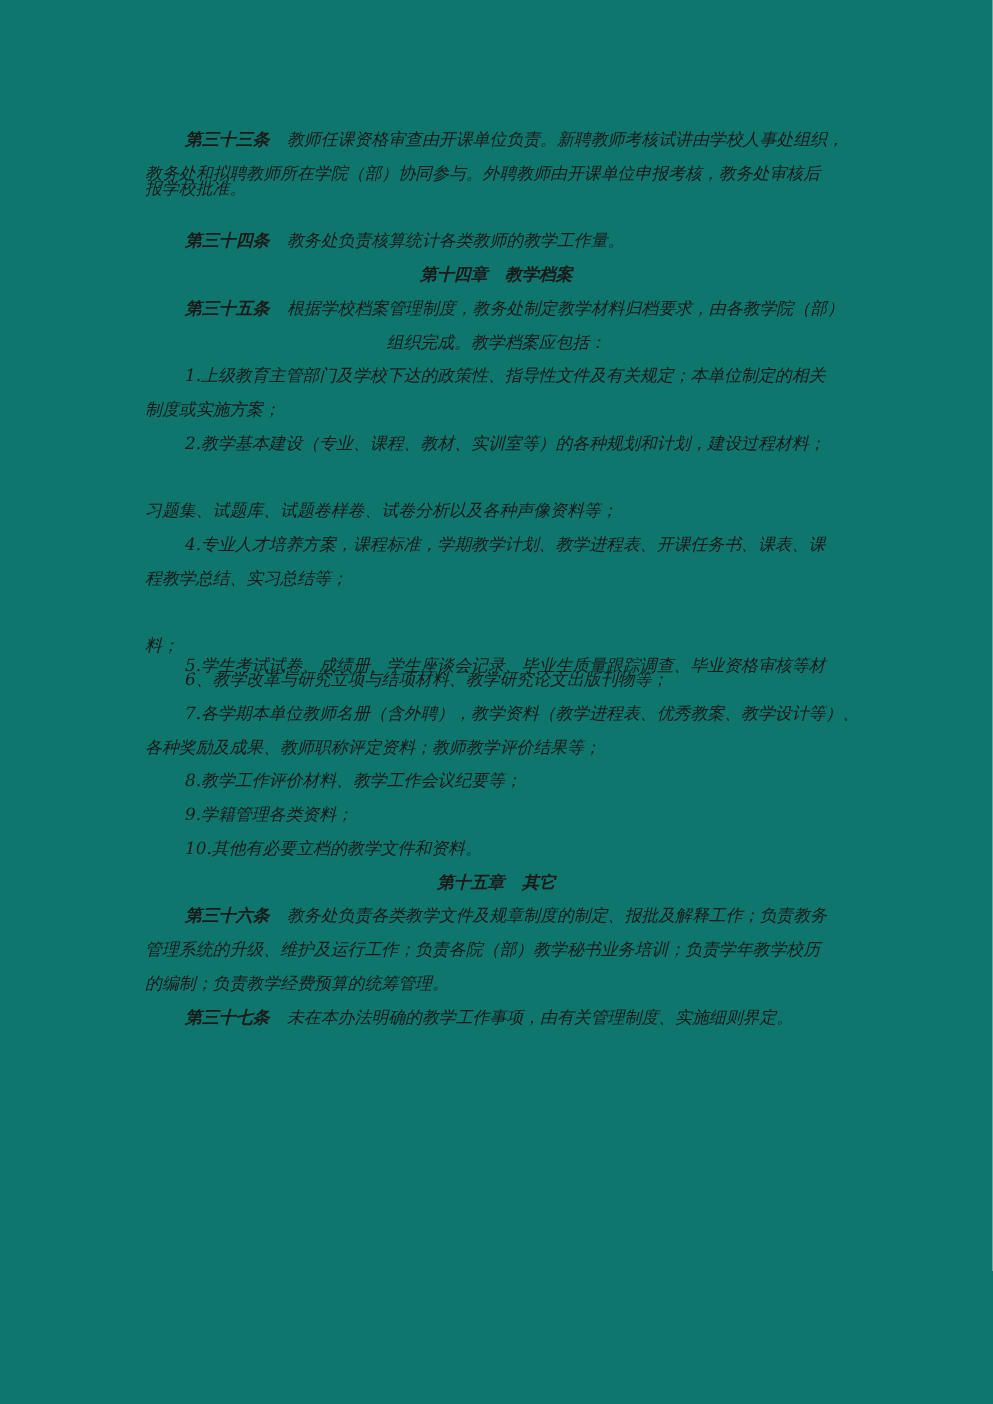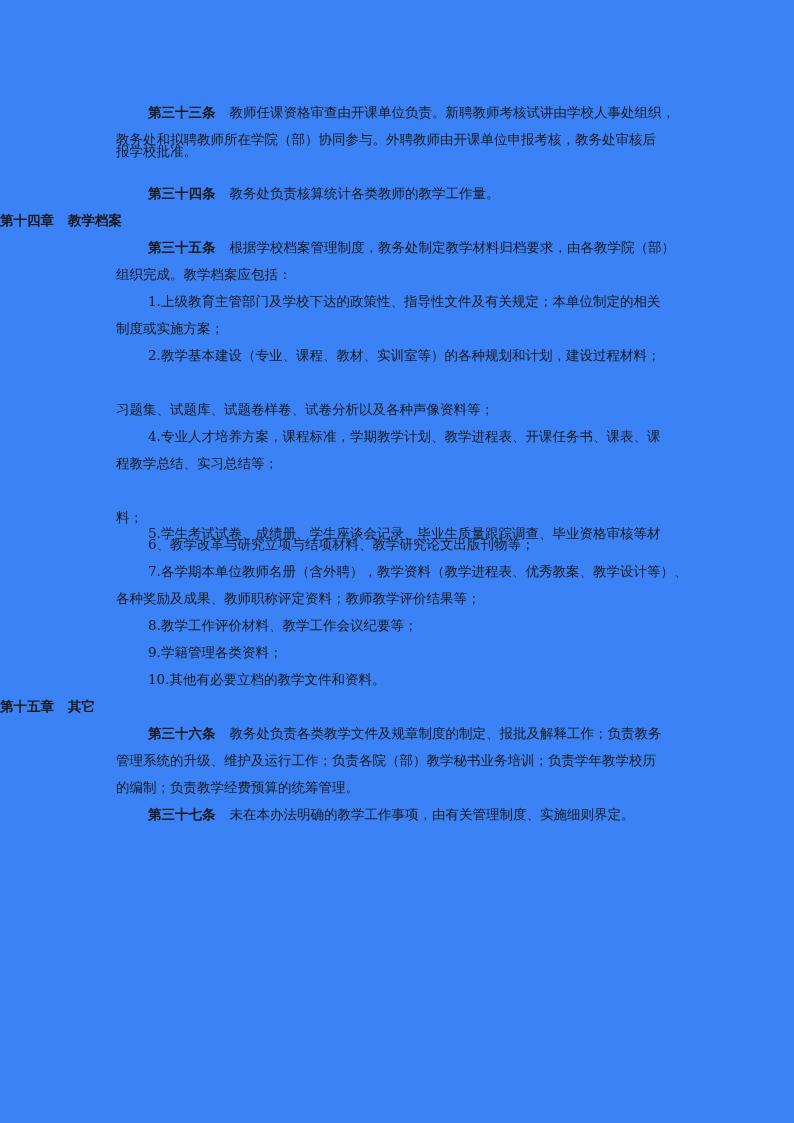--- a/index.html
+++ b/index.html
@@ -5,7 +5,7 @@
   html, body { margin:0; padding:0; background:#ffffff; }
   body { width:794px; height:1123px; position:relative; overflow:hidden;
          font-family: "DejaVu Serif", "Liberation Serif", serif; color:#1a1a1a; }
-  .page { position:absolute; left:0; top:0; width:794px; height:1123px; background:#3b82f6; }
+  .page { position:absolute; left:0; top:0; width:794px; height:1123px; background:#0f766e;font-style:italic; }
   .line { position:absolute; left:116px; width:562px; font-size:13.5px; line-height:18px;
           white-space:nowrap; overflow:visible; }
   .indent { left:148px; width:530px; }

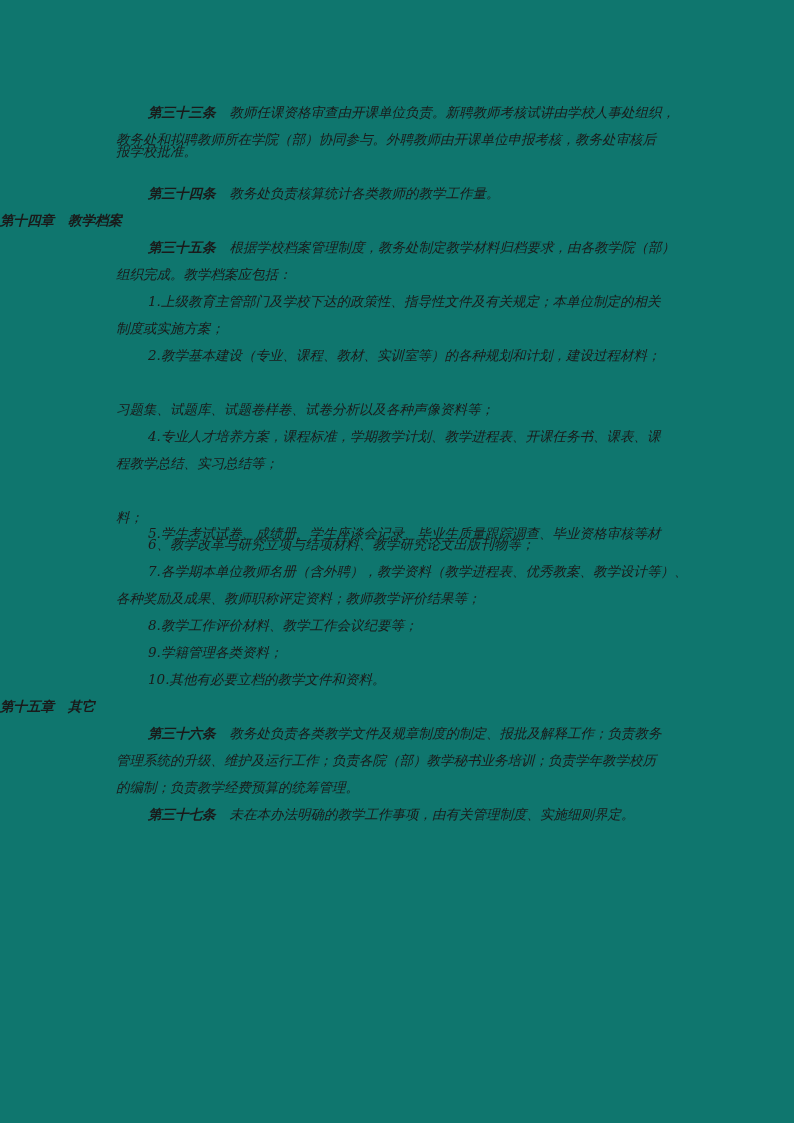--- a/index.html
+++ b/index.html
@@ -10,7 +10,7 @@
           white-space:nowrap; overflow:visible; }
   .indent { left:148px; width:530px; }
   .lbl { font-weight:bold; font-family: "DejaVu Sans", "Liberation Sans", sans-serif; margin-right:14px; }
-  .chap { position:absolute; left:0; width:794px; text-align:left; font-size:13.5px; line-height:18px;
+  .chap { position:absolute; left:0; width:794px; text-align:center; font-size:13.5px; line-height:18px;
           font-weight:bold; font-family:"DejaVu Sans","Liberation Sans",sans-serif; }
   .chap .gap { display:inline-block; width:14px; }
 </style>

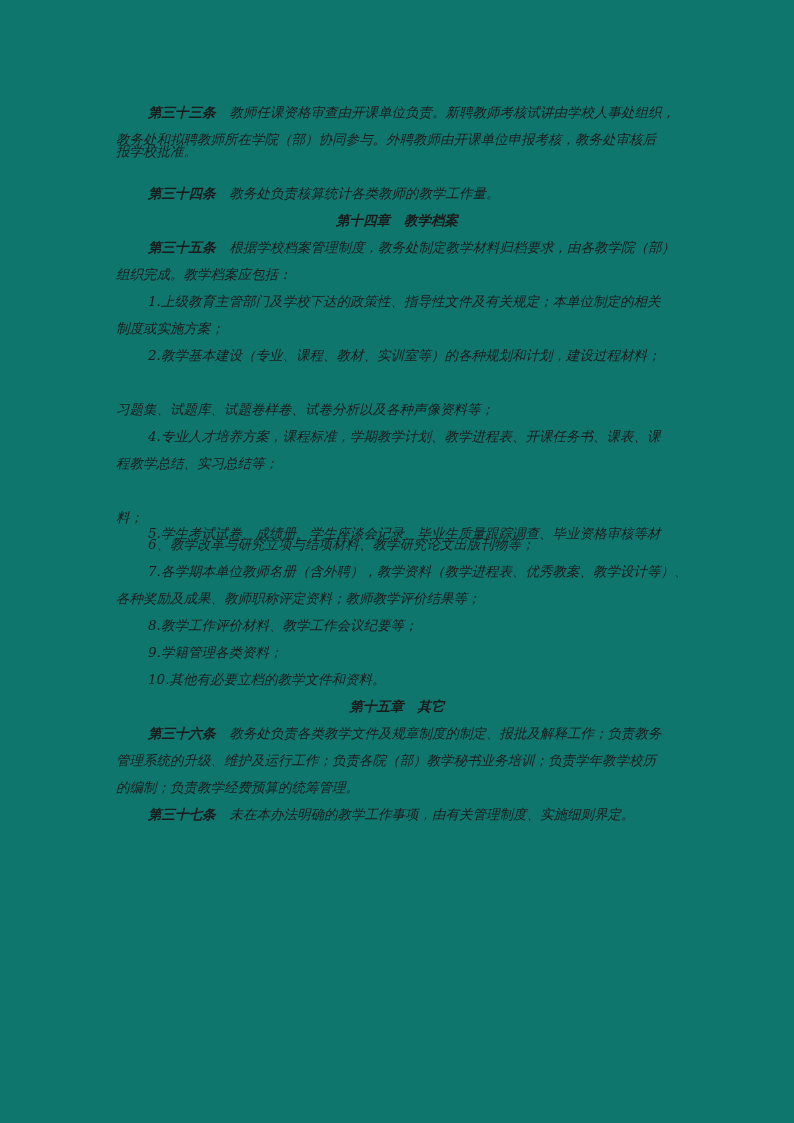--- a/index.html
+++ b/index.html
@@ -36,7 +36,7 @@
   <div class="line indent" style="top:238px;">
     <span class="lbl">第三十五条</span><span>根据学校档案管理制度，教务处制定教学材料归档要求，由各教学院（部）</span>
   </div>
-  <div class="line" style="top:265px;">组织完成。教学档案应包括：</div>
+  <div class="line" style="top:265px;text-align:center;">组织完成。教学档案应包括：</div>
 
   <div class="line indent" style="top:292px;">1.上级教育主管部门及学校下达的政策性、指导性文件及有关规定；本单位制定的相关</div>
   <div class="line" style="top:319px;">制度或实施方案；</div>

